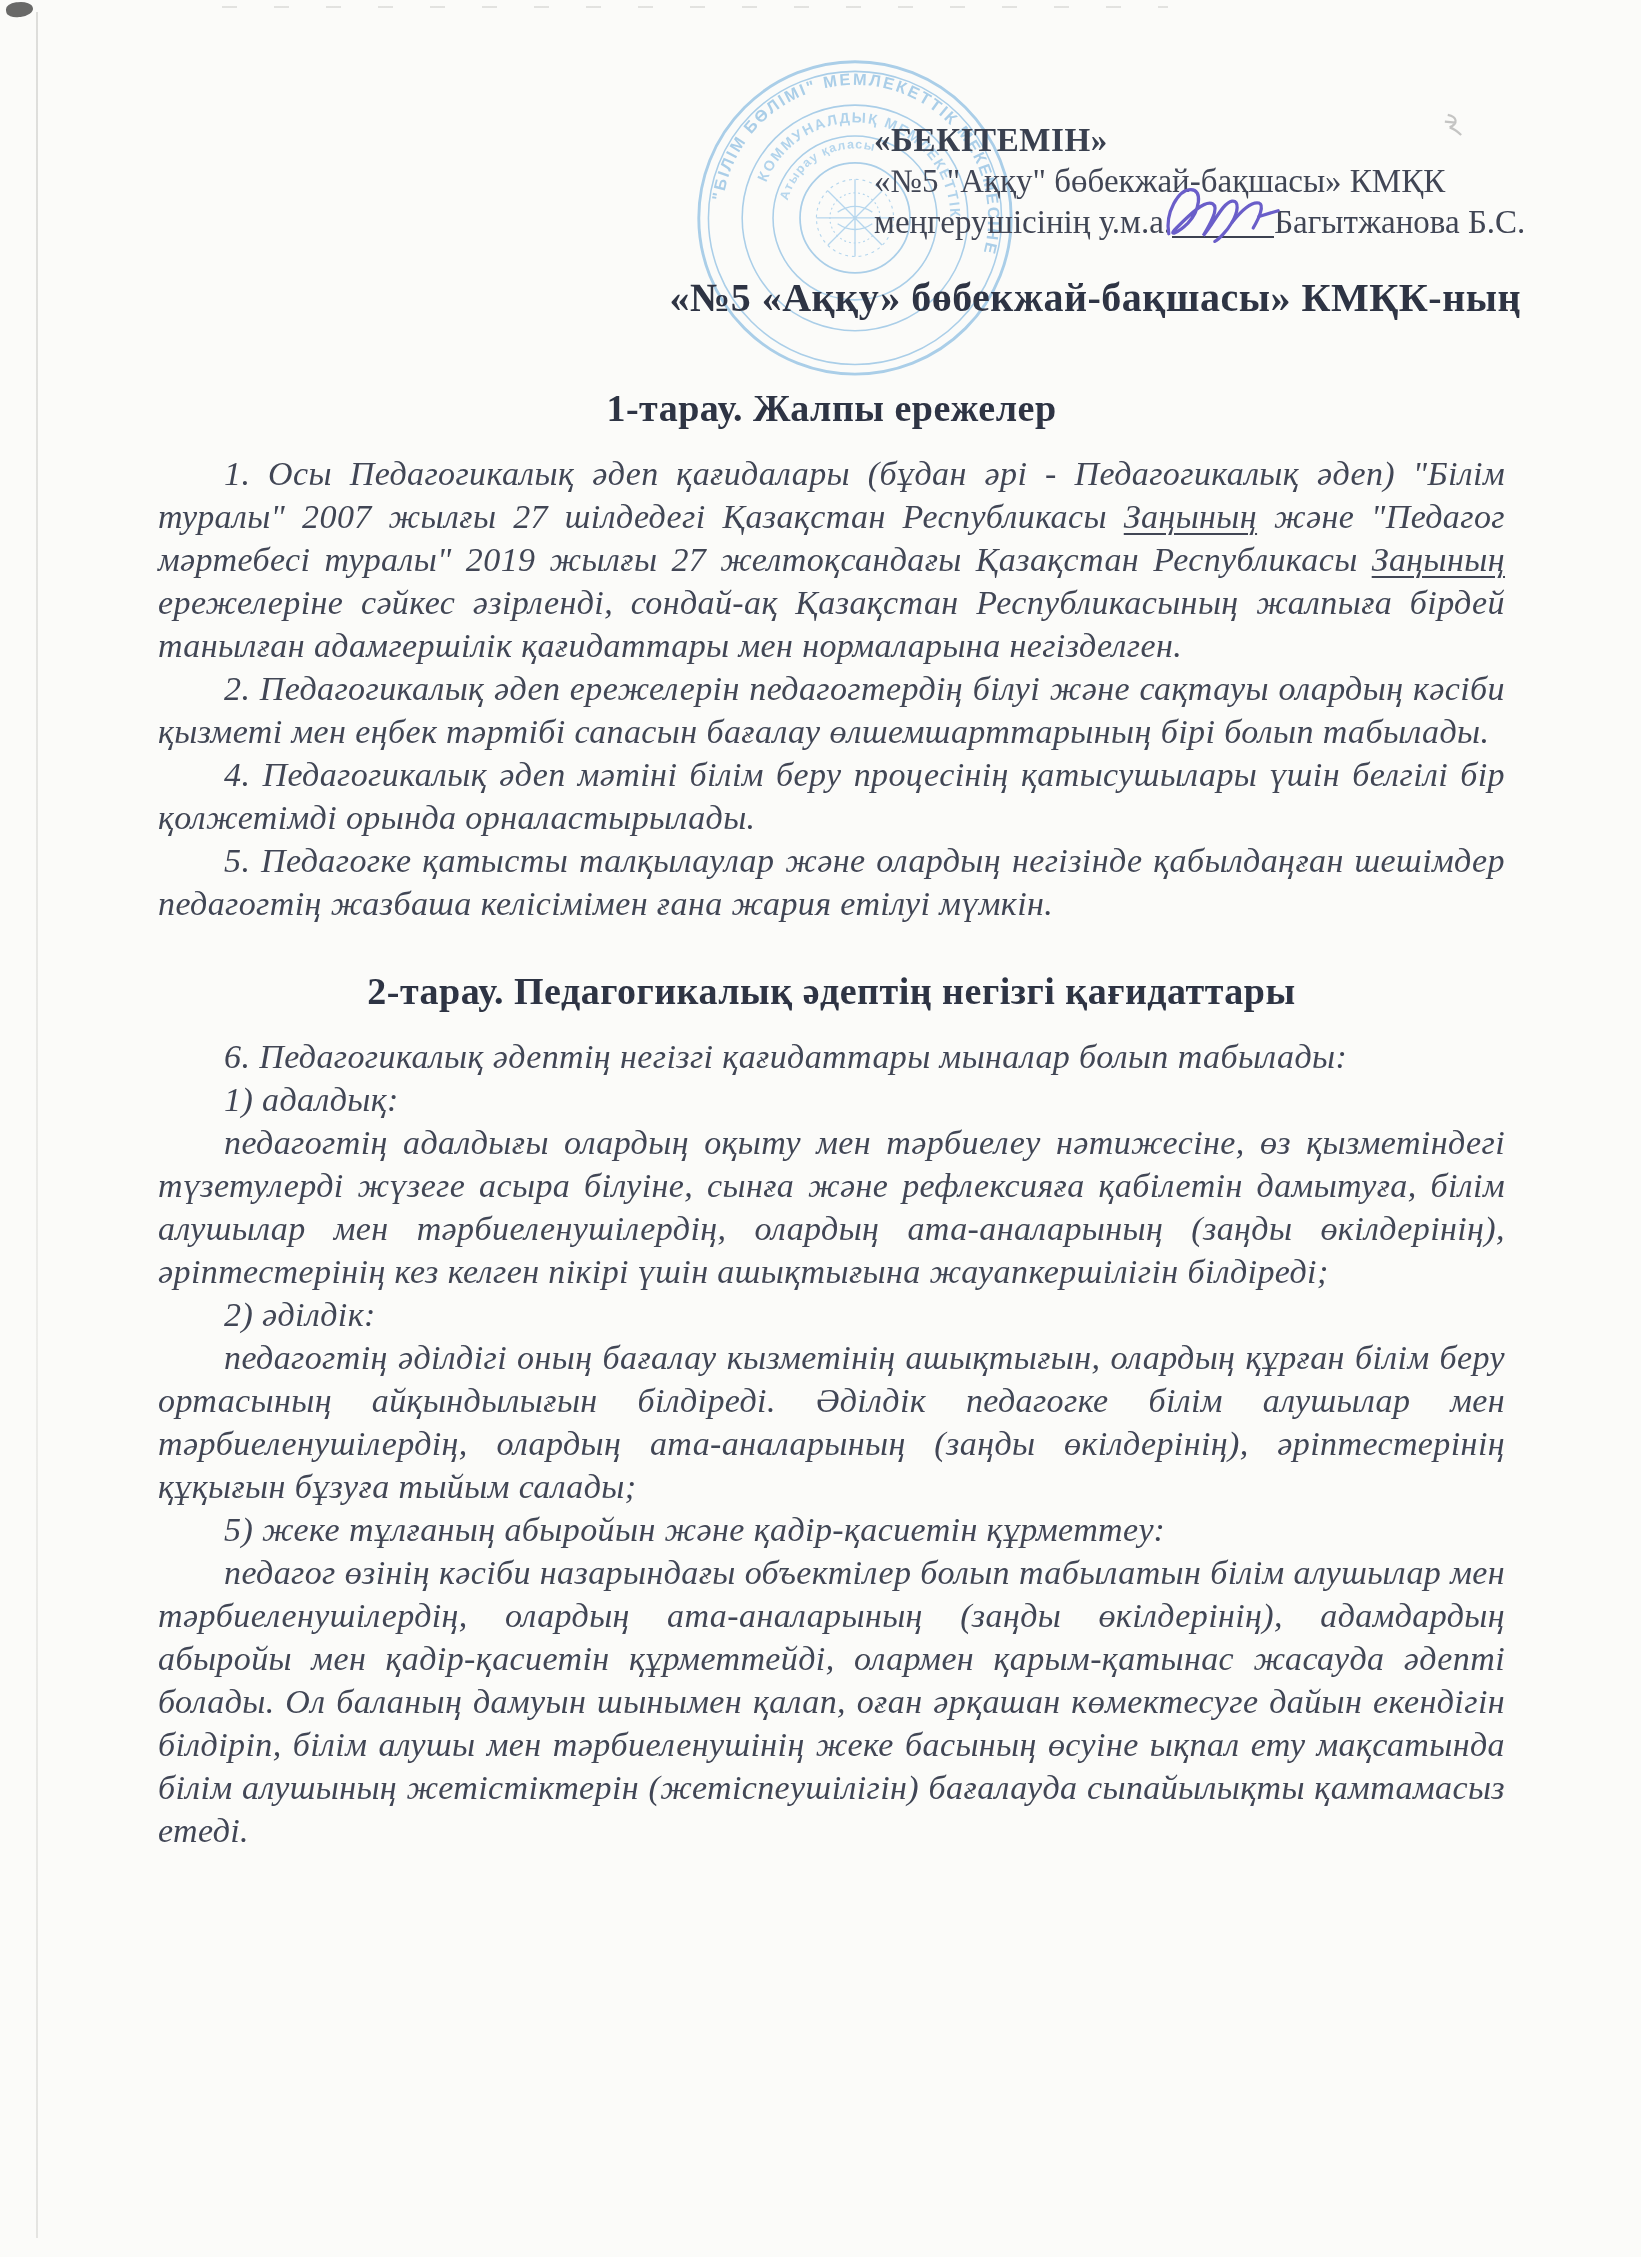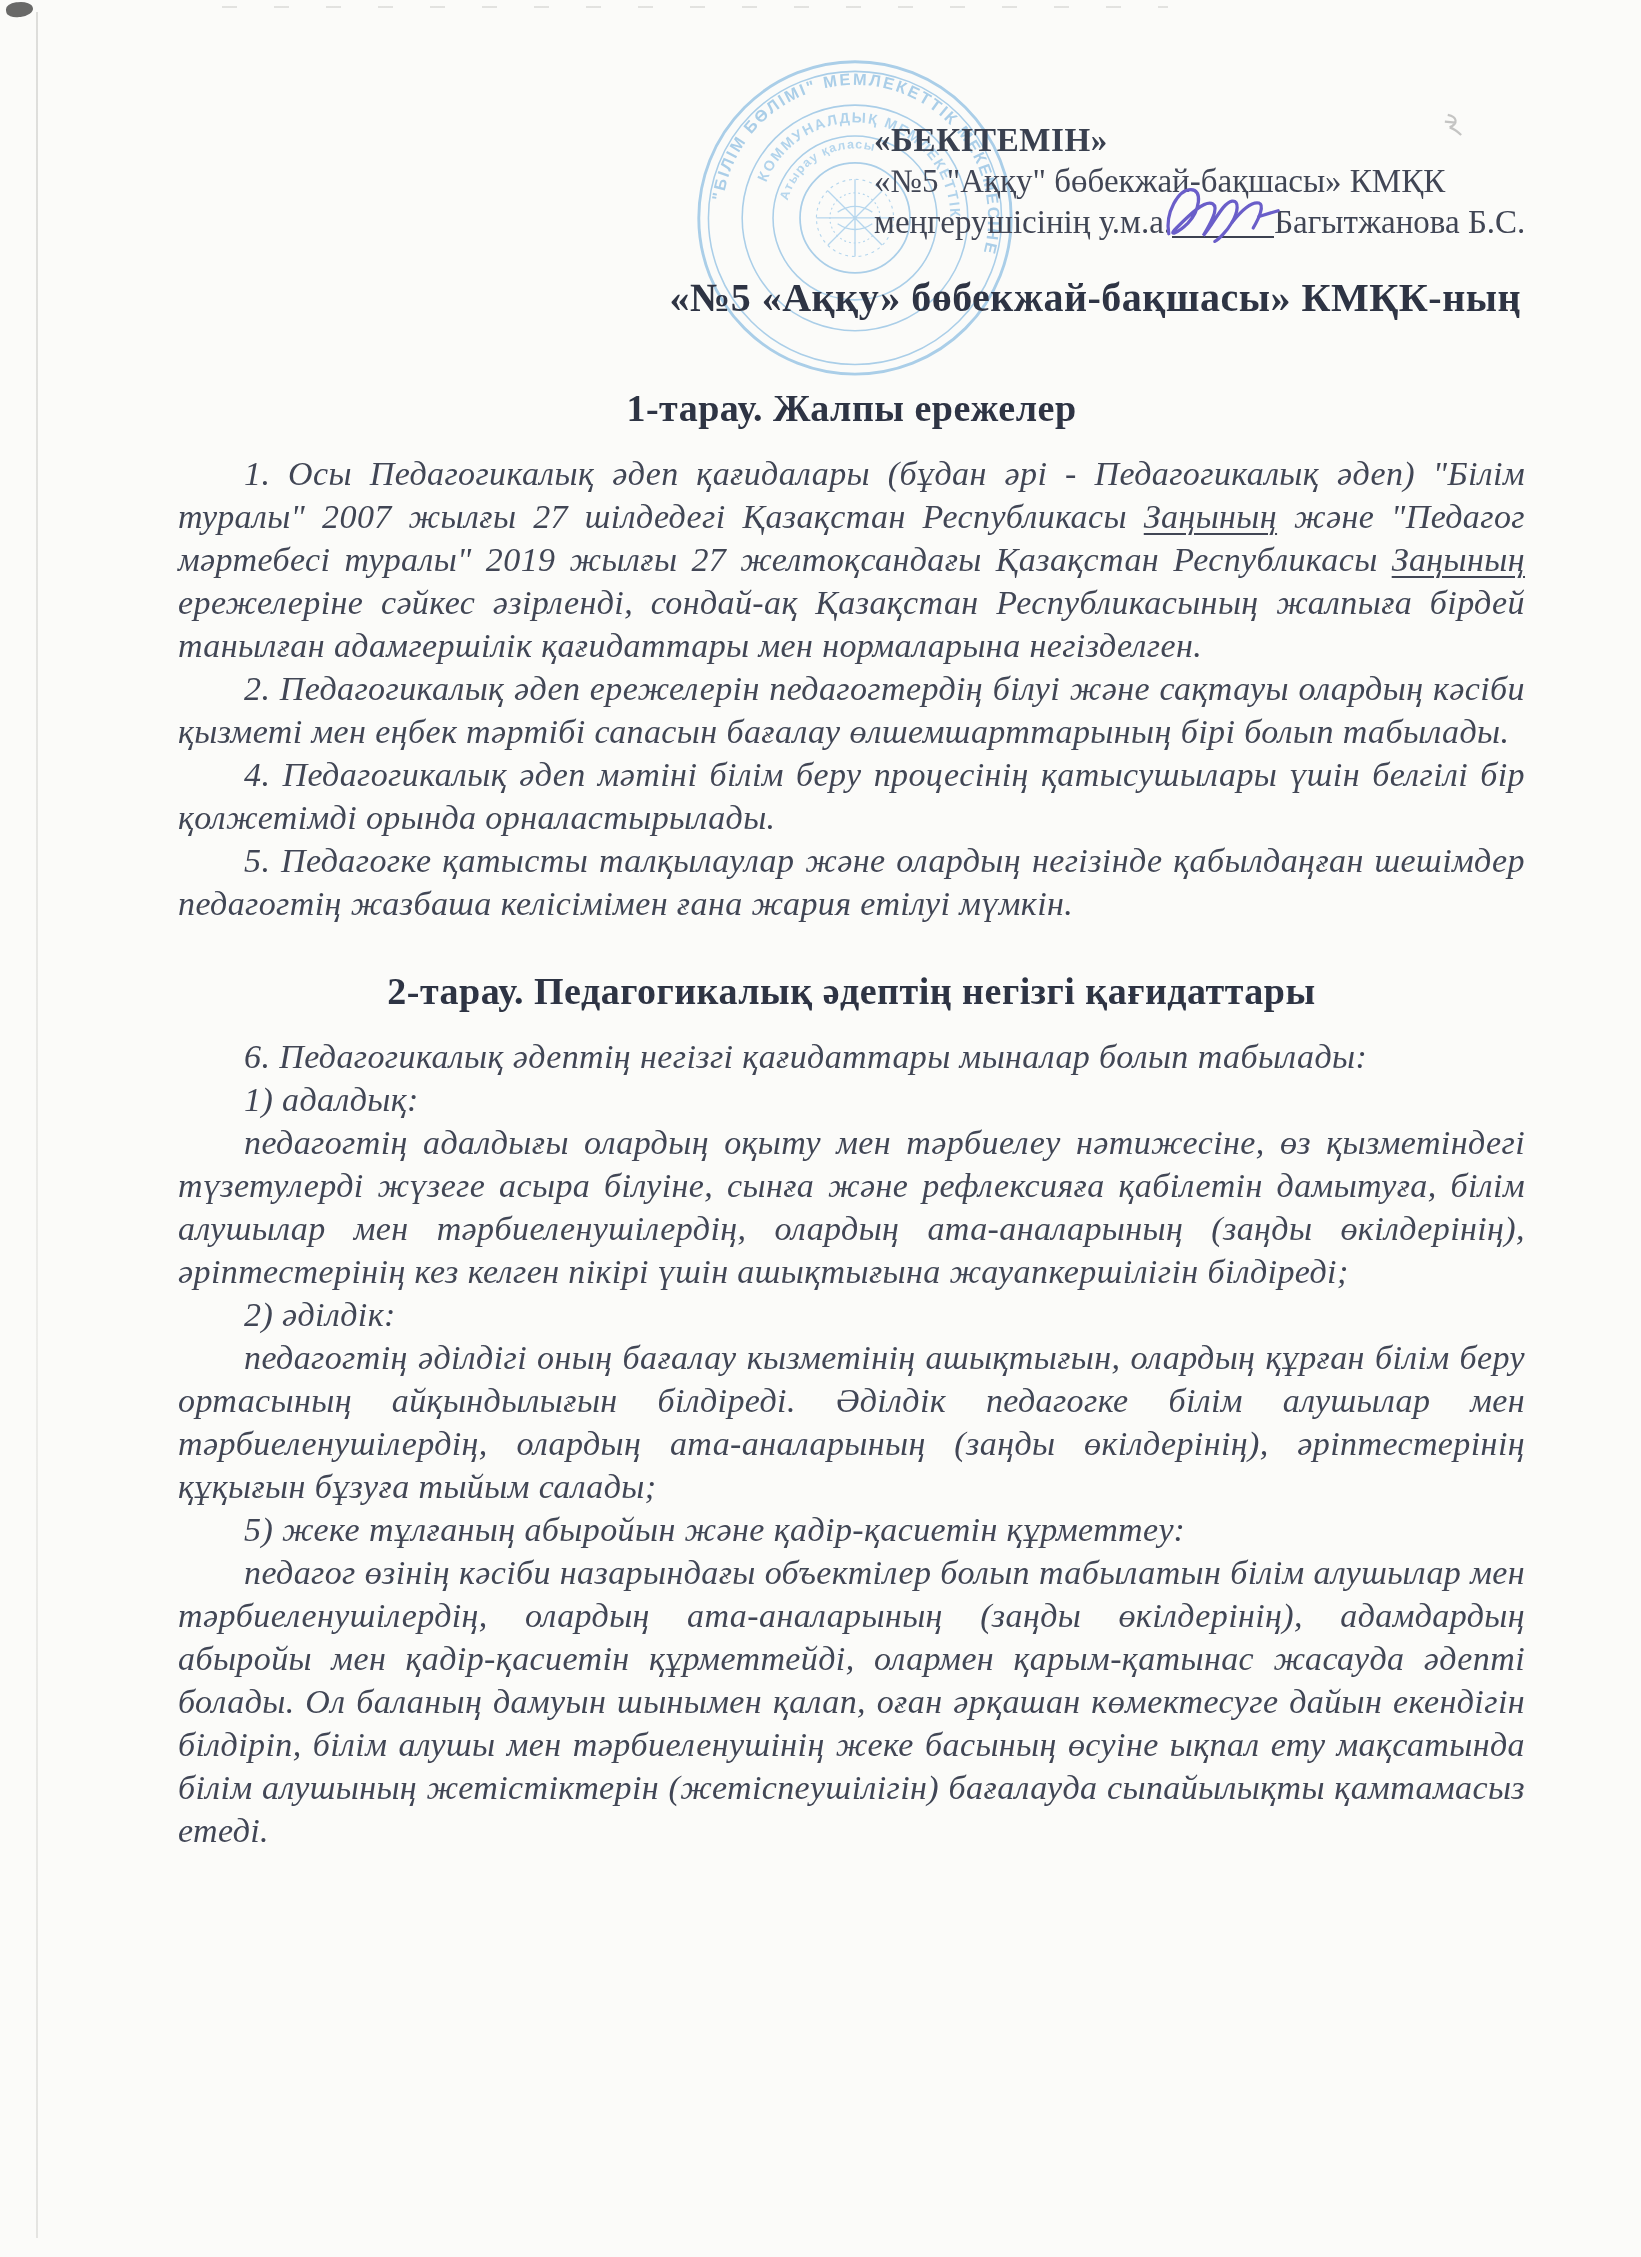--- a/index.html
+++ b/index.html
@@ -37,7 +37,7 @@
   .doc-title span{display:block;}
 
   
-  .flow{position:absolute;left:178px;top:386px;width:1347px;z-index:3;}
+  .flow{position:absolute;left:158px;top:386px;width:1347px;z-index:3;}
   .chap{text-align:center;font-weight:bold;font-size:38px;line-height:45px;
     color:#2e3444;letter-spacing:0.5px;margin:0;}
   .chap2{margin:44px 0 0 0;}

